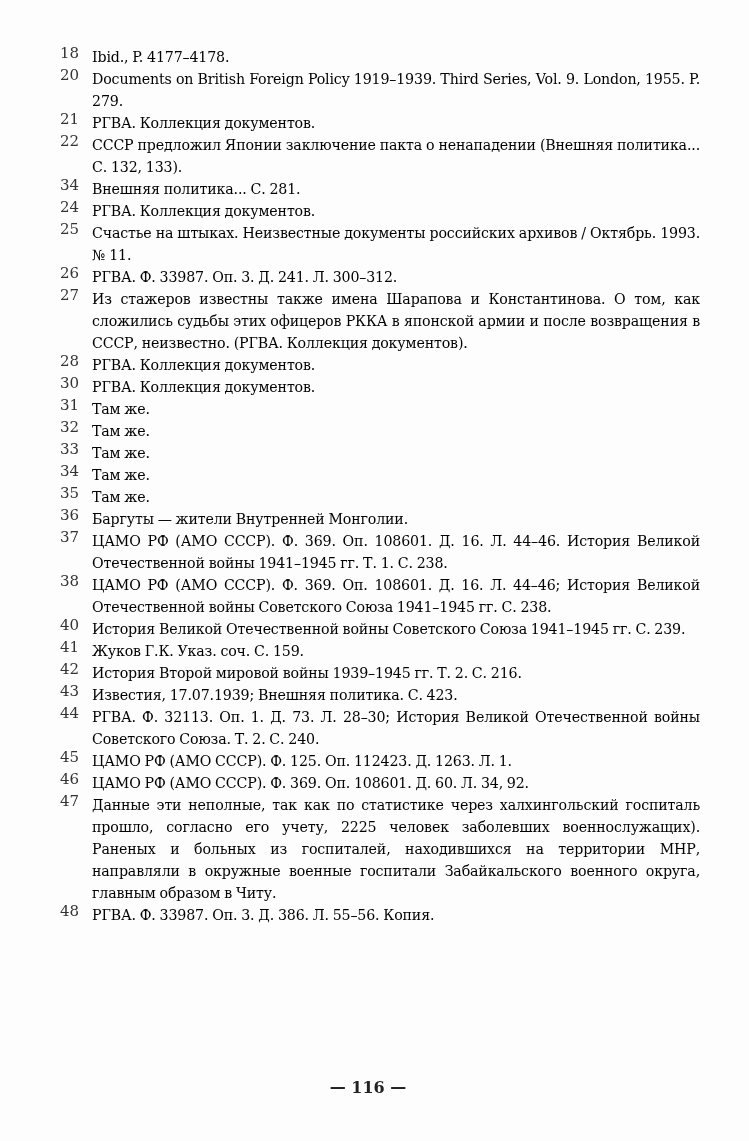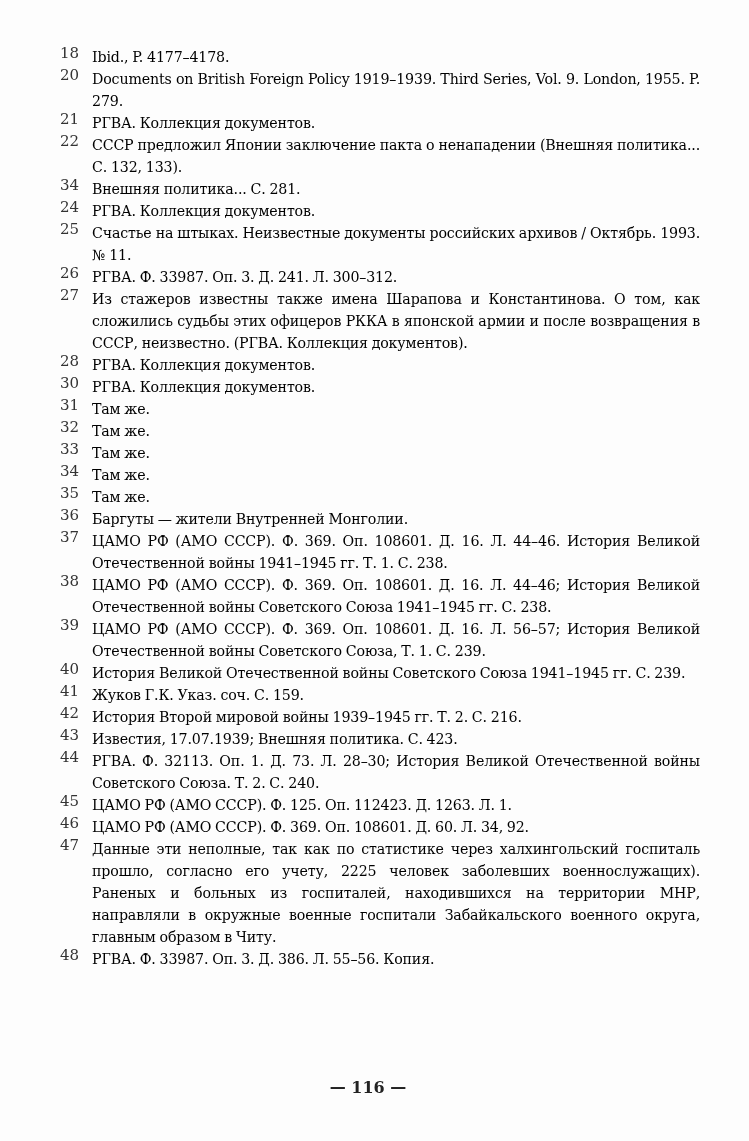--- a/index.html
+++ b/index.html
@@ -115,10 +115,6 @@
         <span class="txt">ЦАМО РФ (АМО СССР). Ф. 369. Оп. 108601. Д. 16. Л. 44–46; История Великой Отечественной войны Советского Союза 1941–1945 гг. С. 238.</span>
       </div>
     <div class="note">
-        <span class="num">39</span>
-        <span class="txt">ЦАМО РФ (АМО СССР). Ф. 369. Оп. 108601. Д. 16. Л. 56–57; История Великой Отечественной войны Советского Союза, Т. 1. С. 239.</span>
-      </div>
-    <div class="note">
         <span class="num">40</span>
         <span class="txt">История Великой Отечественной войны Советского Союза 1941–1945 гг. С. 239.</span>
       </div>

